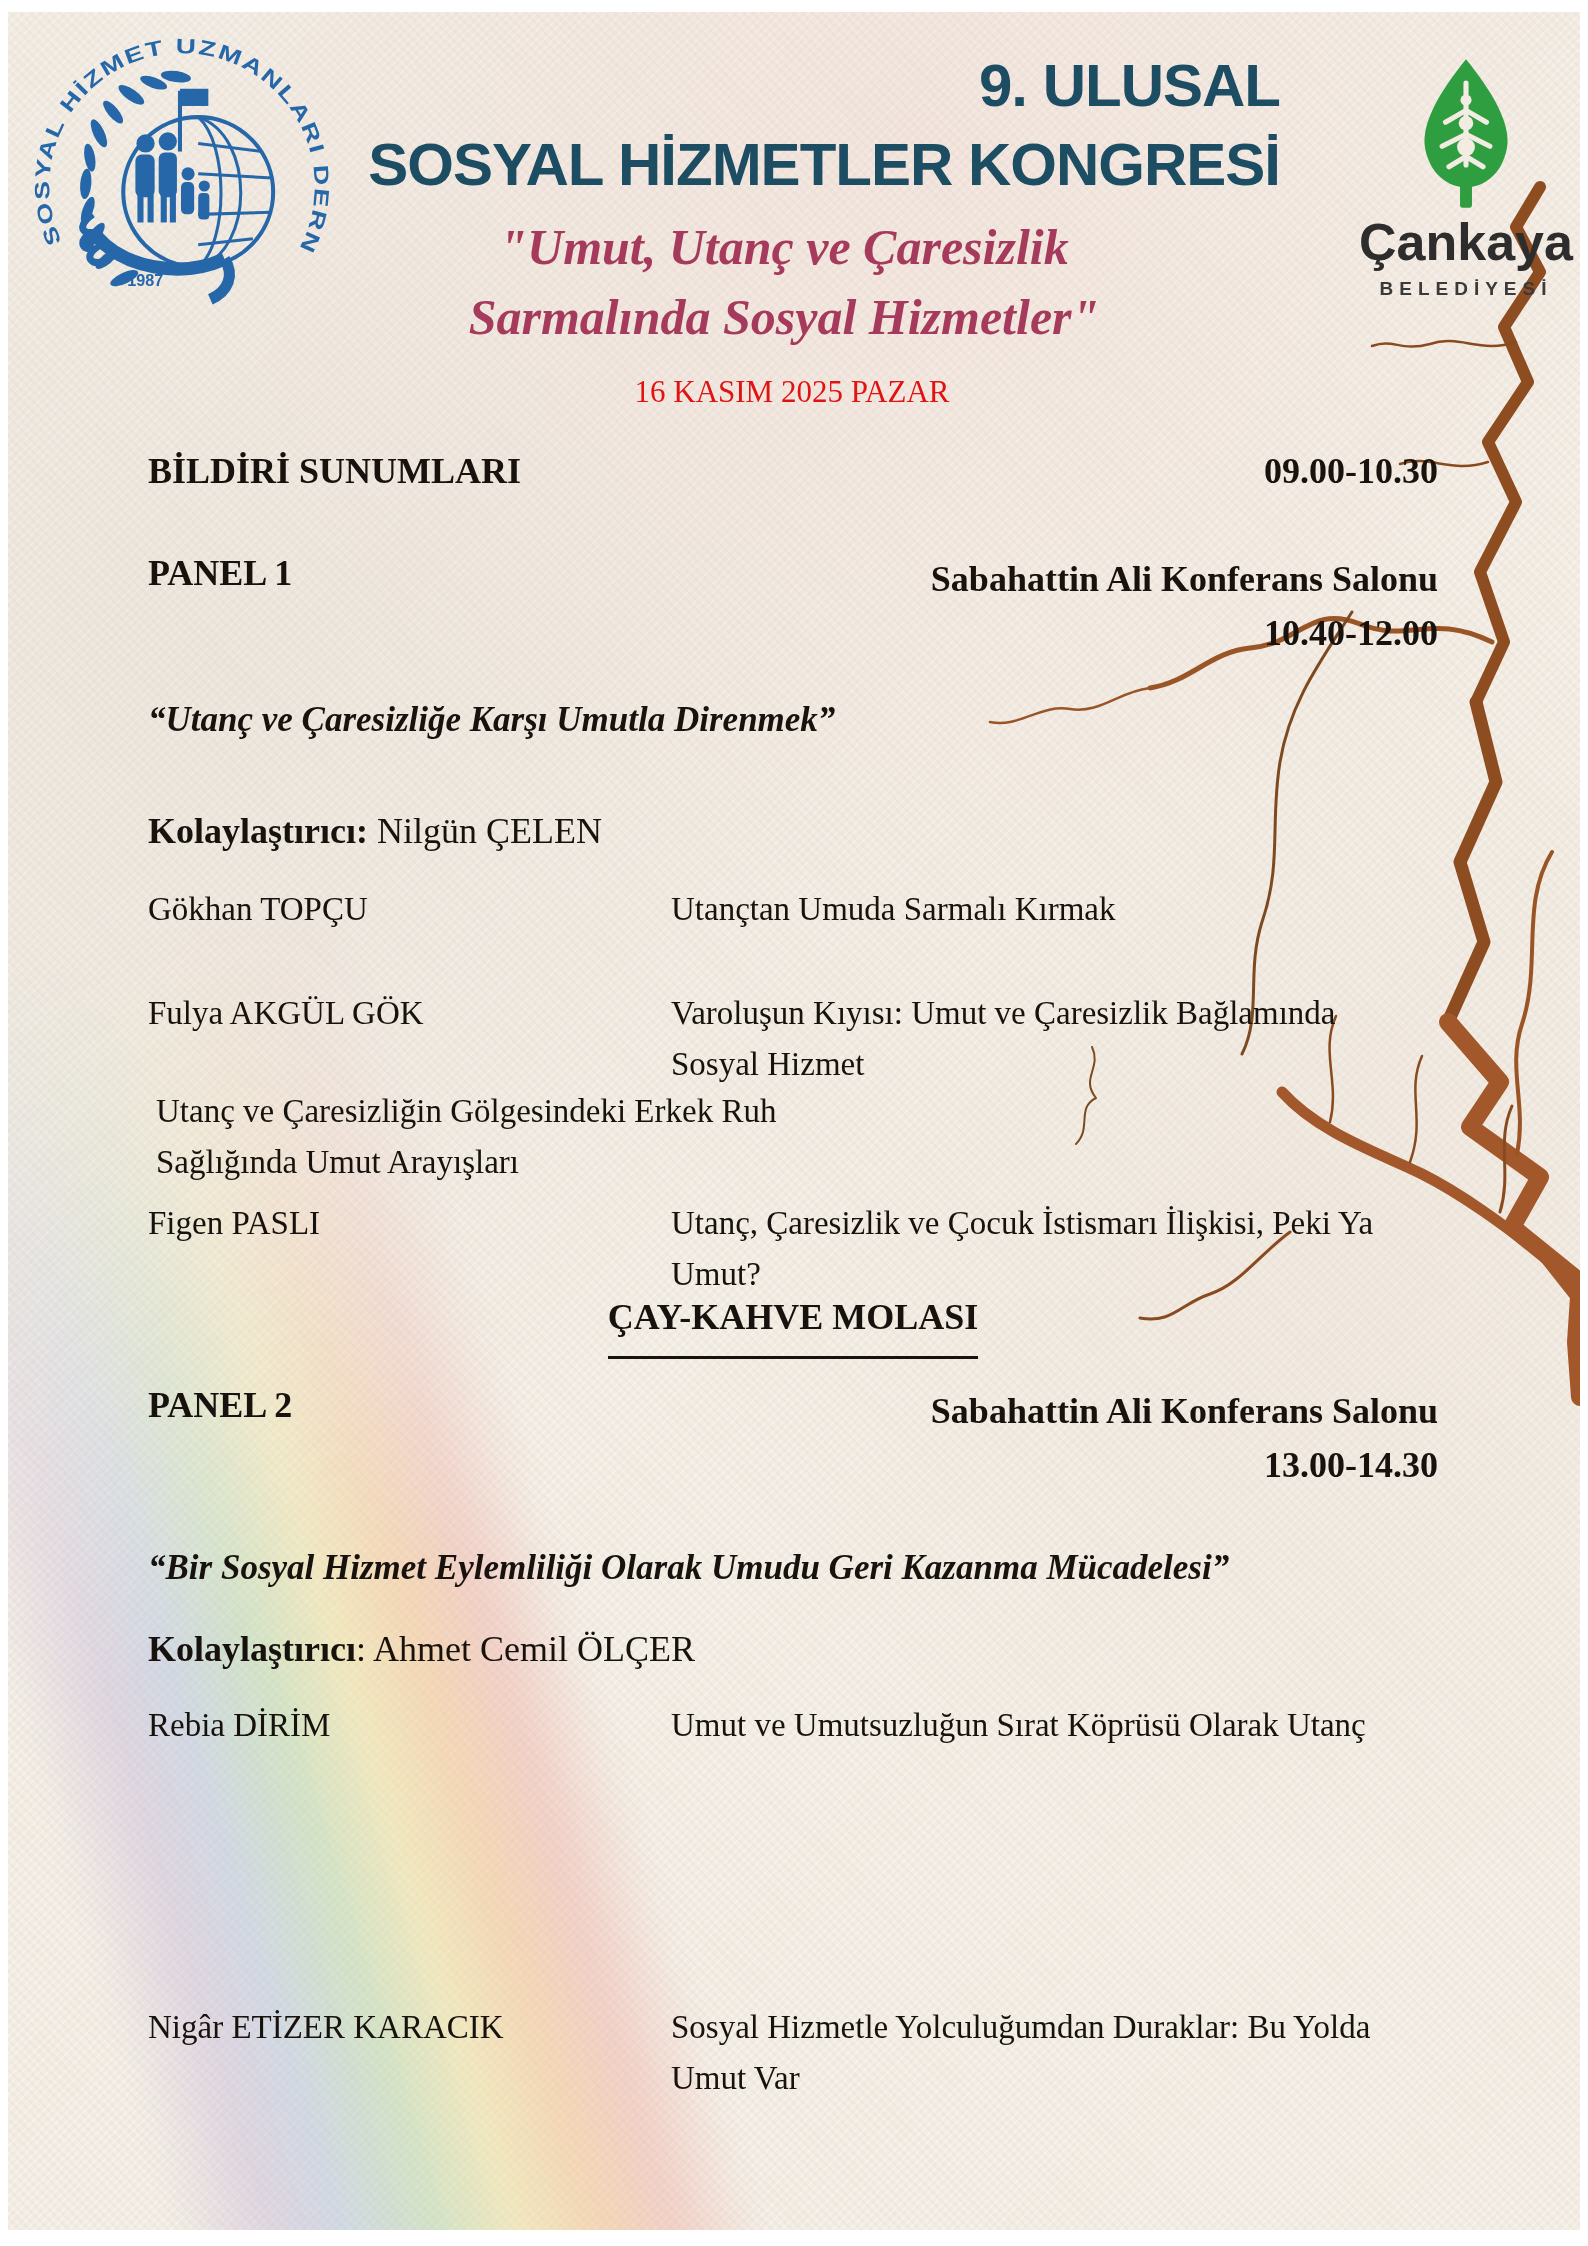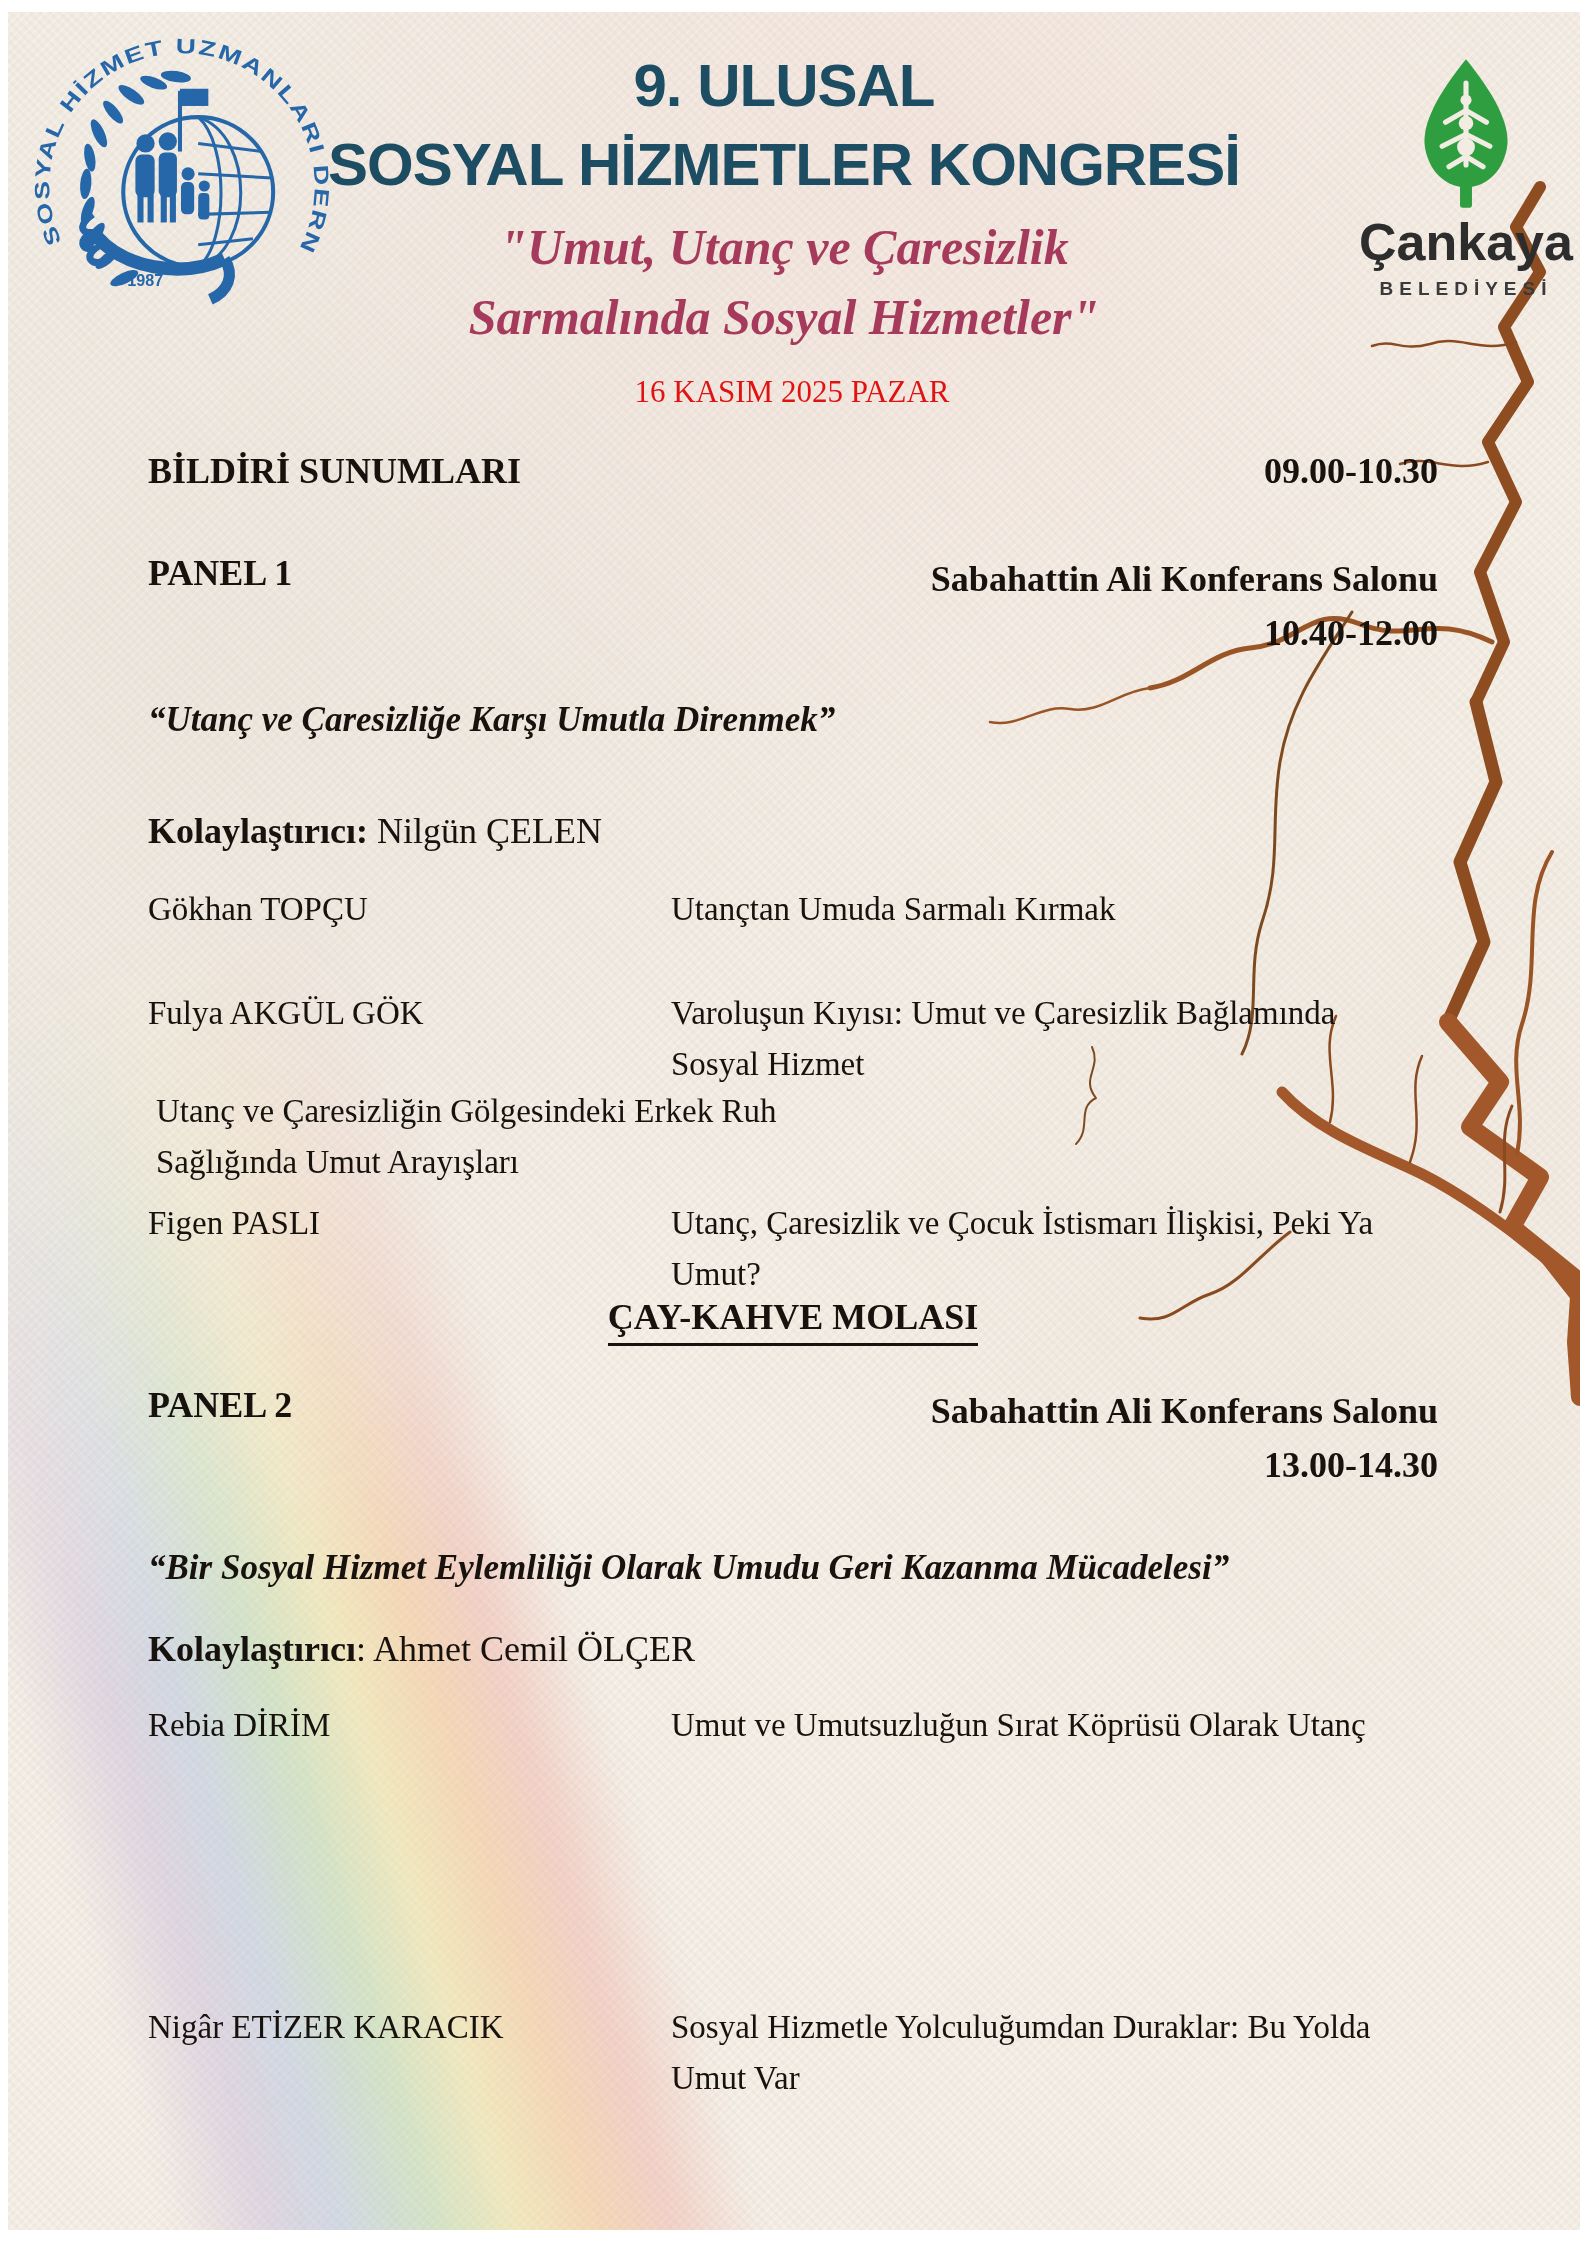--- a/index.html
+++ b/index.html
@@ -31,7 +31,7 @@
   .ring-text{font-family:"Liberation Sans",sans-serif;font-weight:bold;font-size:20.5px;
     fill:#2667a9;letter-spacing:1.5px;}
   .yr{font-family:"Liberation Sans",sans-serif;font-weight:bold;font-size:16px;fill:#2667a9;}
-  .title-block{position:absolute;left:280px;right:300px;top:34px;text-align:center;
+  .title-block{position:absolute;left:280px;right:300px;top:34px;text-align:right;
     font-family:"Liberation Sans",sans-serif;font-weight:bold;font-size:60px;
     letter-spacing:-1px;line-height:1.32;color:#1c4d62;z-index:3;}
   .subtitle{position:absolute;left:280px;right:300px;top:200px;text-align:center;

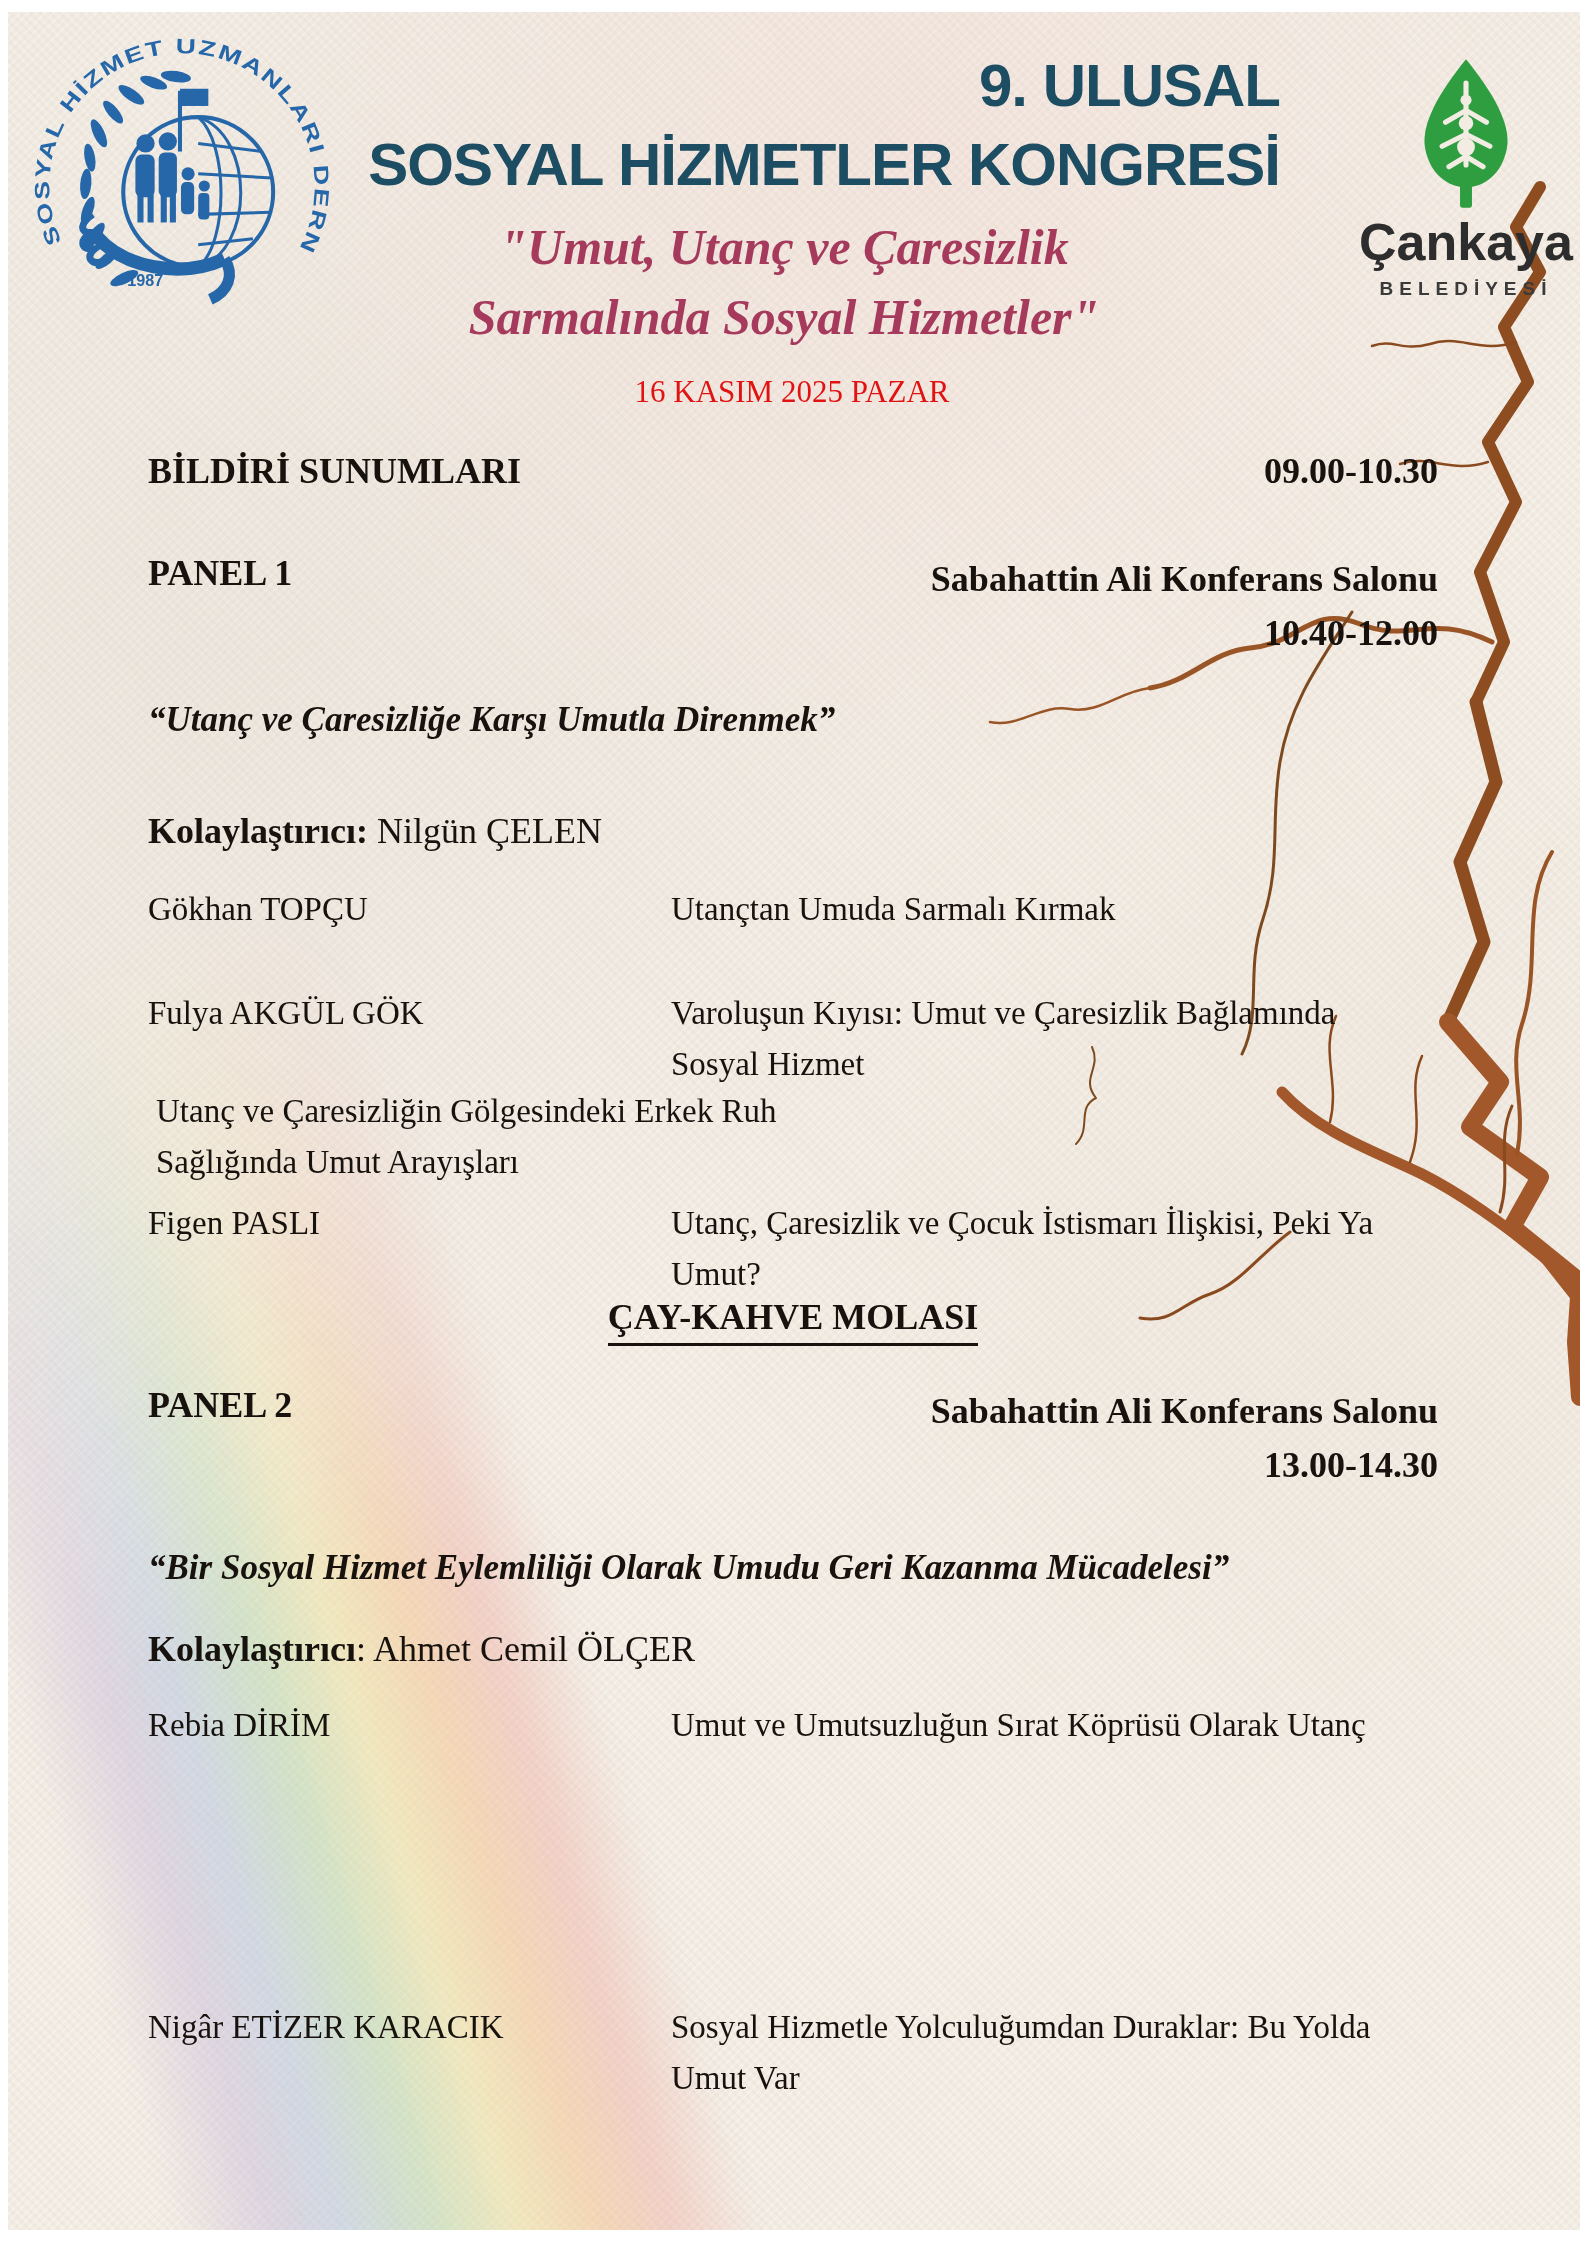--- a/index.html
+++ b/index.html
@@ -57,7 +57,7 @@
   .talk .ti{width:745px;flex:none;margin-left:8px;}
   .break-row{position:absolute;left:140px;right:142px;text-align:center;
     font-weight:bold;font-size:36px;z-index:3;}
-  .break-row span{border-bottom:3px solid #17120e;padding-bottom:6px;}
+  .break-row span{border-bottom:3px solid #17120e;padding-bottom:19px;}
 </style>
 </head>
 <body>

